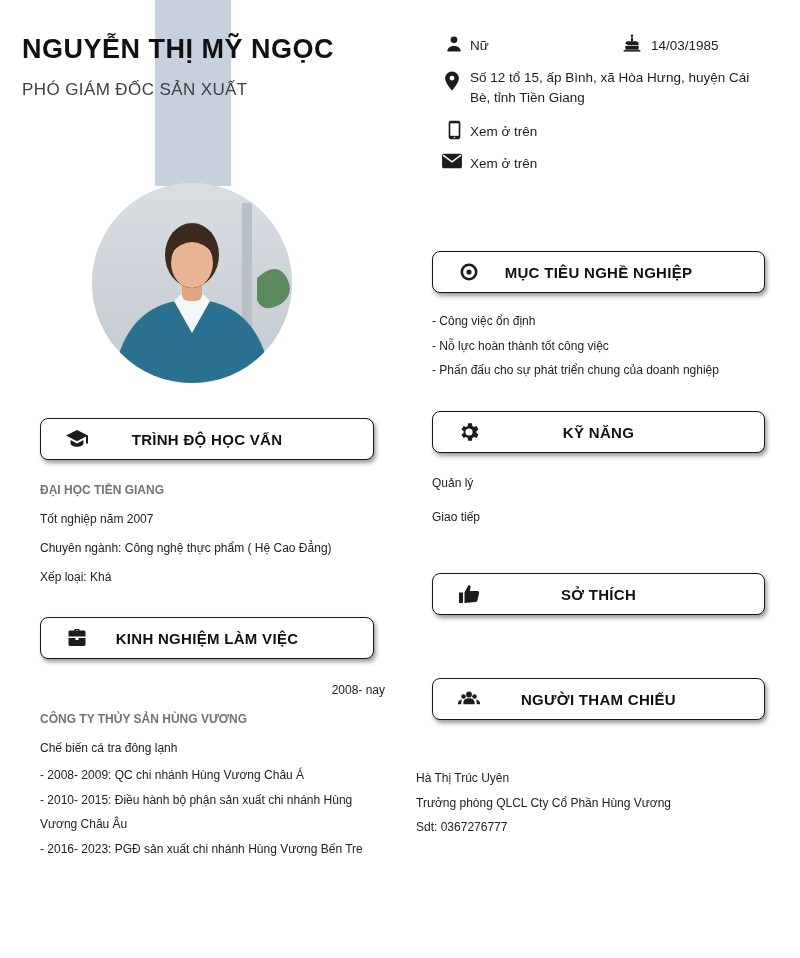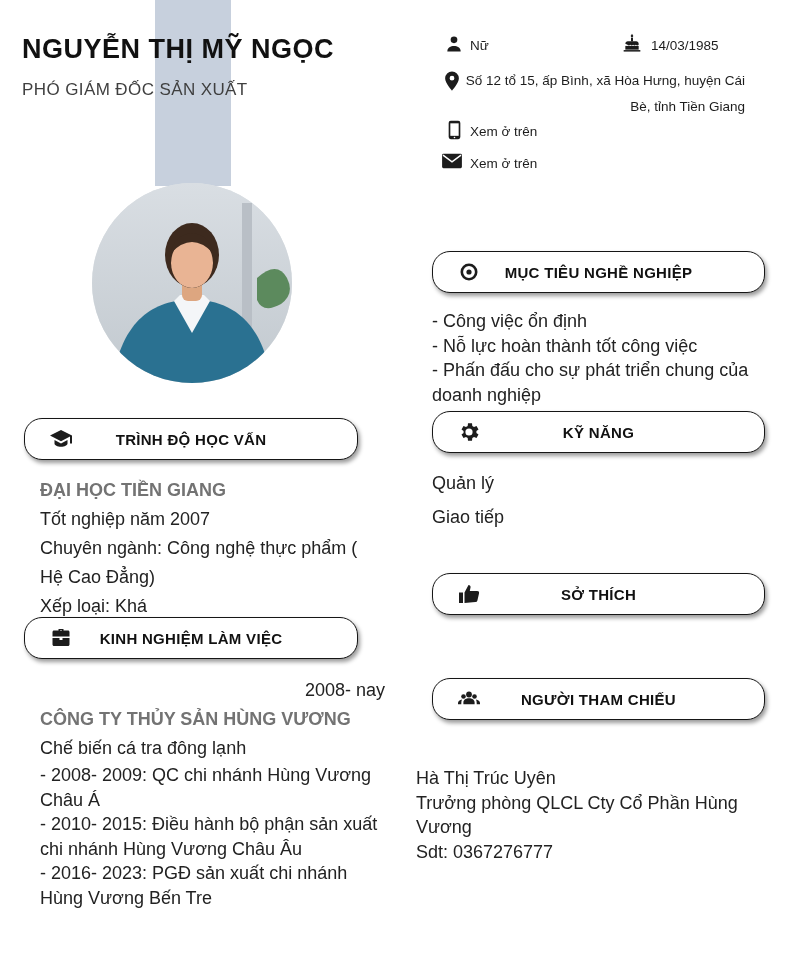--- a/index.html
+++ b/index.html
@@ -93,7 +93,7 @@
         <path class="ink" d="M12 1.5A7.5 7.5 0 0 0 4.5 9c0 5.3 7.5 13.5 7.5 13.5S19.5 14.3 19.5 9A7.5 7.5 0 0 0 12 1.5zm0 10a2.6 2.6 0 1 1 0-5.2 2.6 2.6 0 0 1 0 5.2z"></path>
       </svg>
   </div>
-  <div class="abs c-text" style="left:443px;top:68px;width:302px;line-height:26px;text-align:right;">Số 12 tổ 15, ấp Bình, xã Hòa Hưng, huyện Cái Bè, tỉnh Tiền Giang</div>
+  <div class="abs c-text" style="left:470px;top:68px;width:302px;line-height:20px;">Số 12 tổ 15, ấp Bình, xã Hòa Hưng, huyện Cái Bè, tỉnh Tiền Giang</div>
 
   <div class="abs c-icon" style="left:446px;top:120px;width:17px;height:20px;">
     <svg viewBox="0 0 20 24">

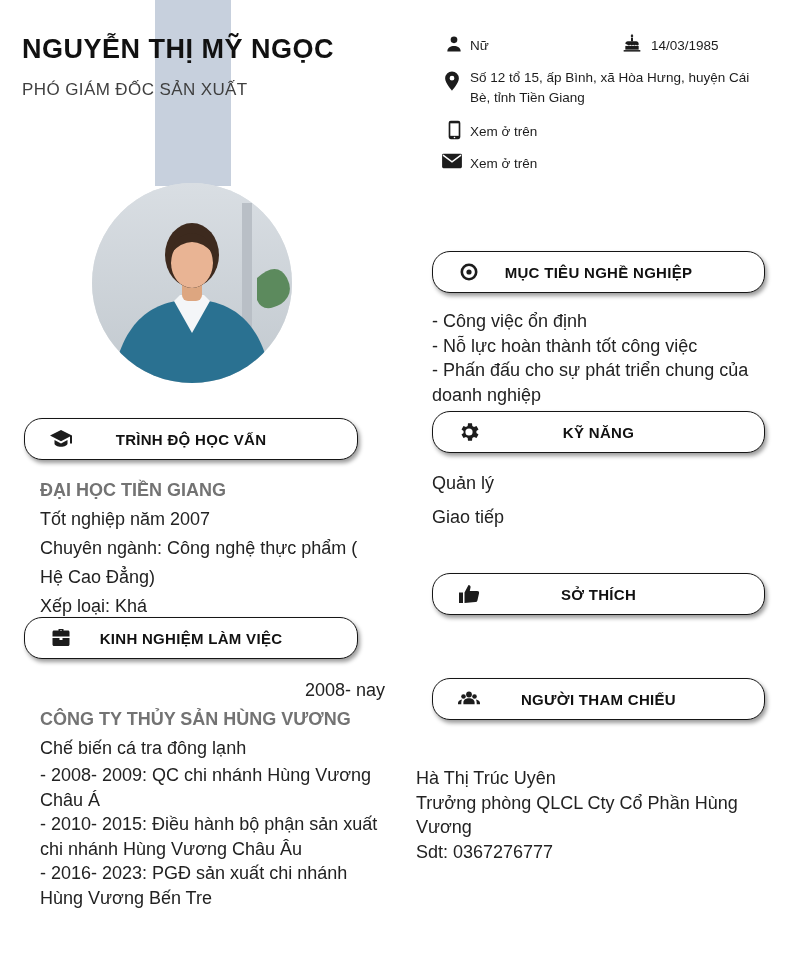--- a/index.html
+++ b/index.html
@@ -18,7 +18,7 @@
   #photo svg{display:block;width:100%;height:100%;}
   
   .pill{
-    height:40px;background:#fff;border:1px solid #161616;border-radius:18px;
+    height:40px;background:#fff;border:1px solid #161616;border-radius:8px;
     box-shadow:2px 3px 4px rgba(0,0,0,.40);
     display:flex;align-items:center;justify-content:center;
   }

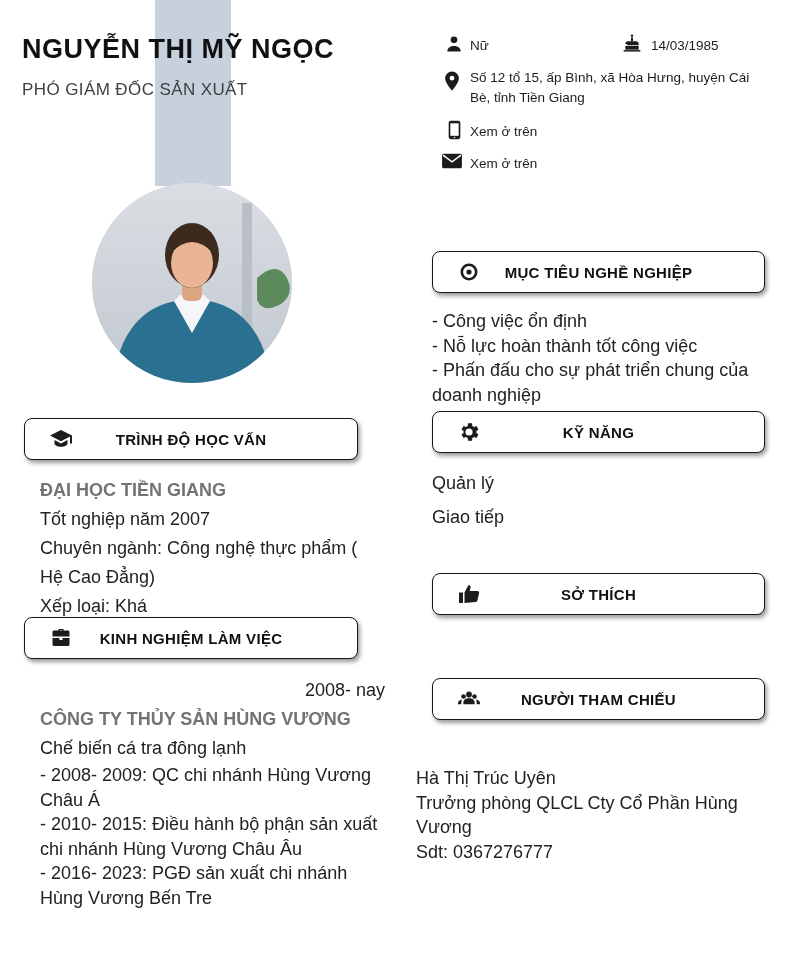--- a/index.html
+++ b/index.html
@@ -27,7 +27,7 @@
   .pill-l{left:24px;width:332px;}
   .pill-r{left:432px;width:331px;}
   
-  .tblock{font-size:18px;color:#222;}
+  .tblock{font-size:12px;color:#222;}
   .lh29 .li{line-height:29px;}
   .lh24 .li{line-height:24.5px;}
   .lh34 .li{line-height:34px;}

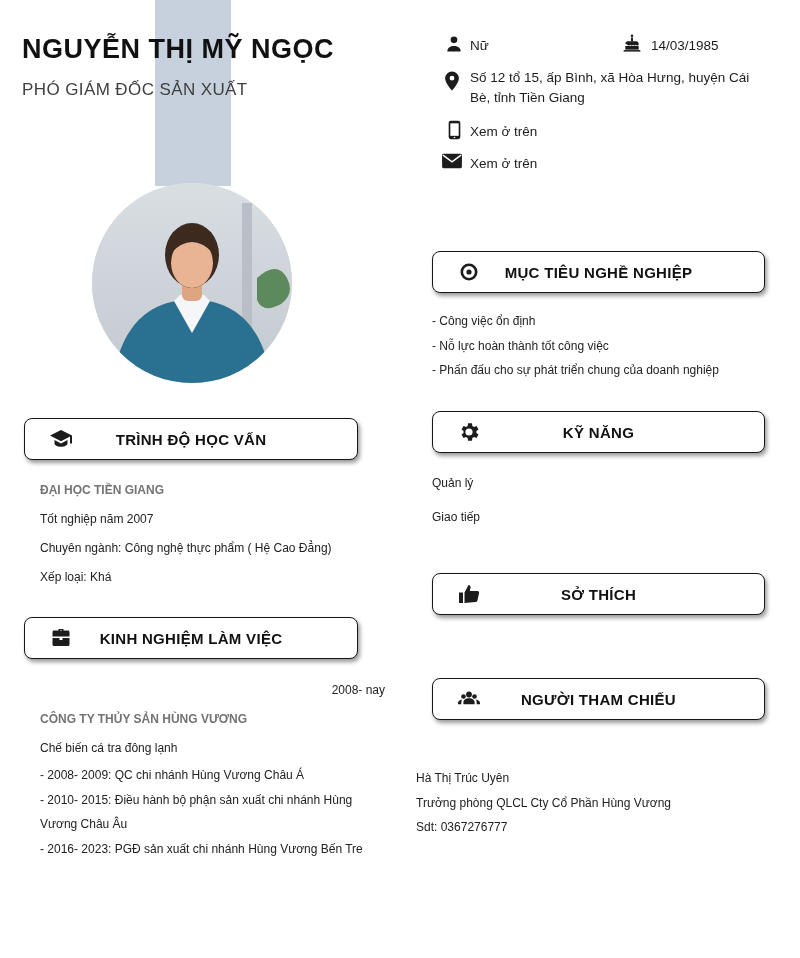--- a/index.html
+++ b/index.html
@@ -24,7 +24,7 @@
   }
   .pill .pill-icon{position:absolute;left:24px;top:8px;width:24px;height:24px;}
   .pill .pill-title{font-size:15px;font-weight:700;letter-spacing:.3px;color:#111;}
-  .pill-l{left:24px;width:332px;}
+  .pill-l{left:40px;width:332px;}
   .pill-r{left:432px;width:331px;}
   
   .tblock{font-size:12px;color:#222;}

